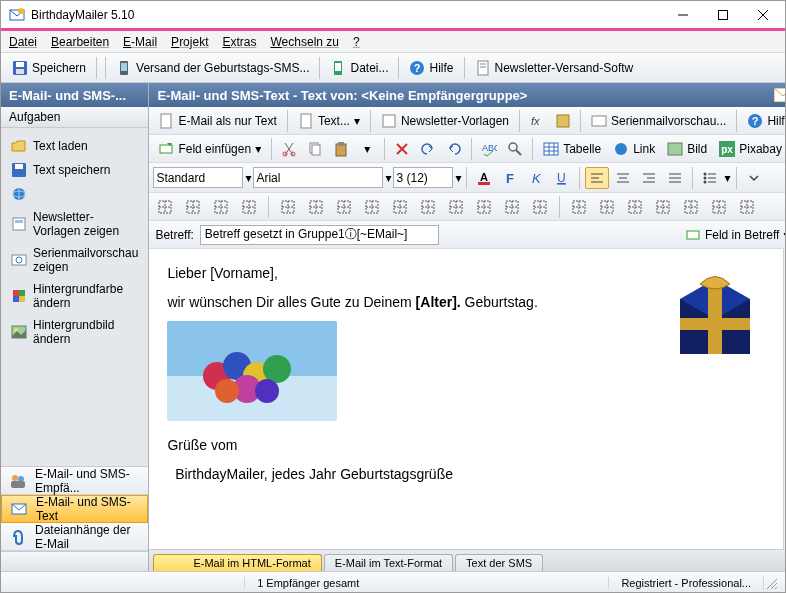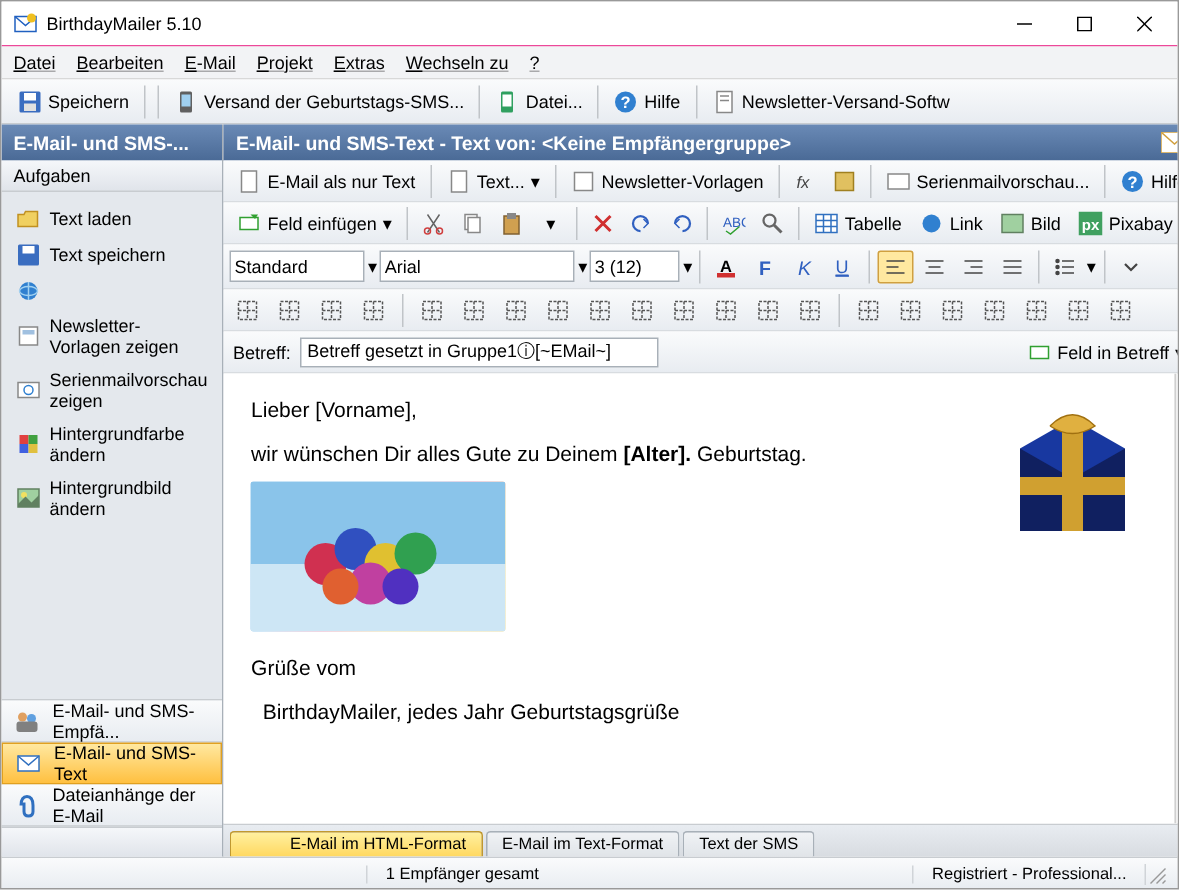--- a/index.html
+++ b/index.html
@@ -4,7 +4,7 @@
 <style>
 * { box-sizing: border-box; margin: 0; padding: 0; }
 body { font-family: "Segoe UI", Tahoma, sans-serif; font-size: 12px; background: #fff; width: 786px; height: 593px; overflow: hidden; border: 1px solid #999; }
-.titlebar { height: 30px; display: flex; align-items: center; padding: 0 2px 0 8px; background: #fff; border-bottom: 1px solid #ec4899; }
+.titlebar { height: 30px; display: flex; align-items: center; padding: 0 2px 0 8px; background: #fff; border-bottom: 3px solid #ec4899; }
 .titlebar .icon { width: 16px; height: 16px; margin-right: 6px; }
 .titlebar .title { flex: 1; font-size: 12px; color: #000; }
 .titlebar .winbtn { width: 40px; height: 28px; display: flex; align-items: center; justify-content: center; color: #000; }

